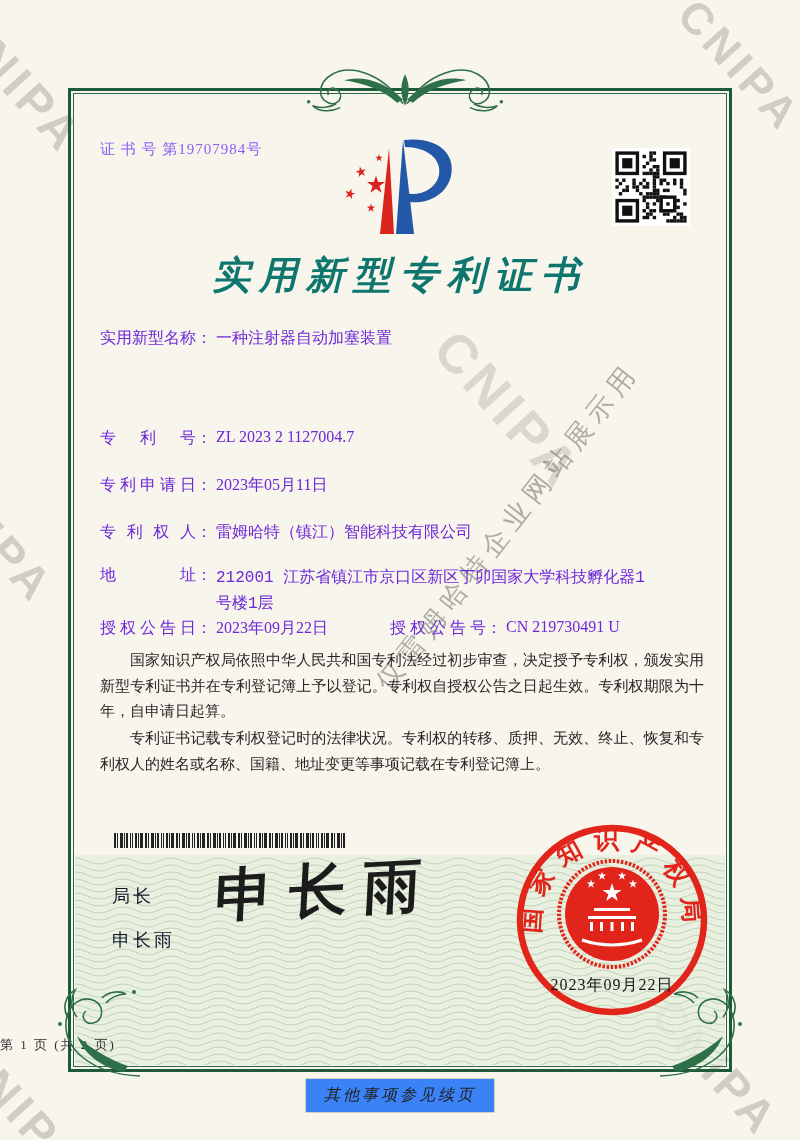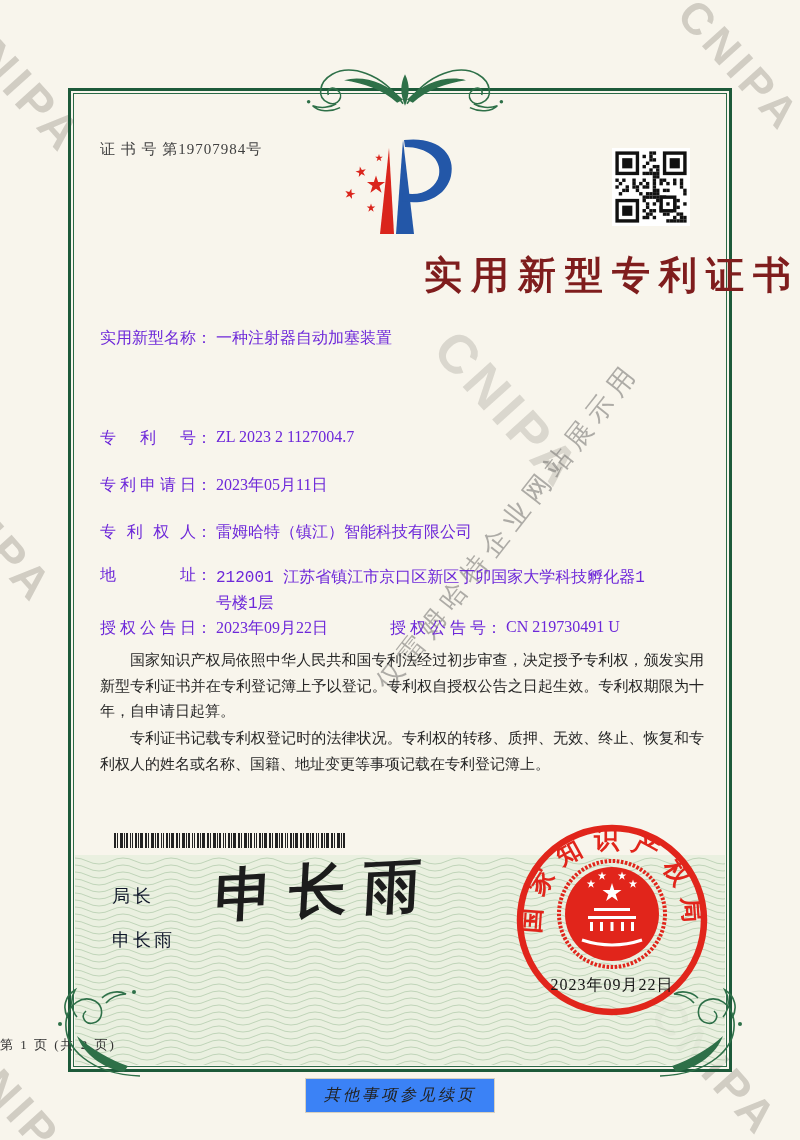--- a/index.html
+++ b/index.html
@@ -20,7 +20,7 @@
   .orn{position:absolute;z-index:6;}
   
   .ct{position:absolute;z-index:4;}
-  .certno{left:100px;top:140px;font-size:15px;letter-spacing:1px;color:#404040;}
+  .certno{left:100px;top:140px;font-size:15px;letter-spacing:1px;color:#8b5cf6;}
   .logo{left:330px;top:134px;}
   .qr{left:612px;top:148px;}
   .title{left:0;right:0;top:250px;text-align:right;font-size:38px;font-weight:700;

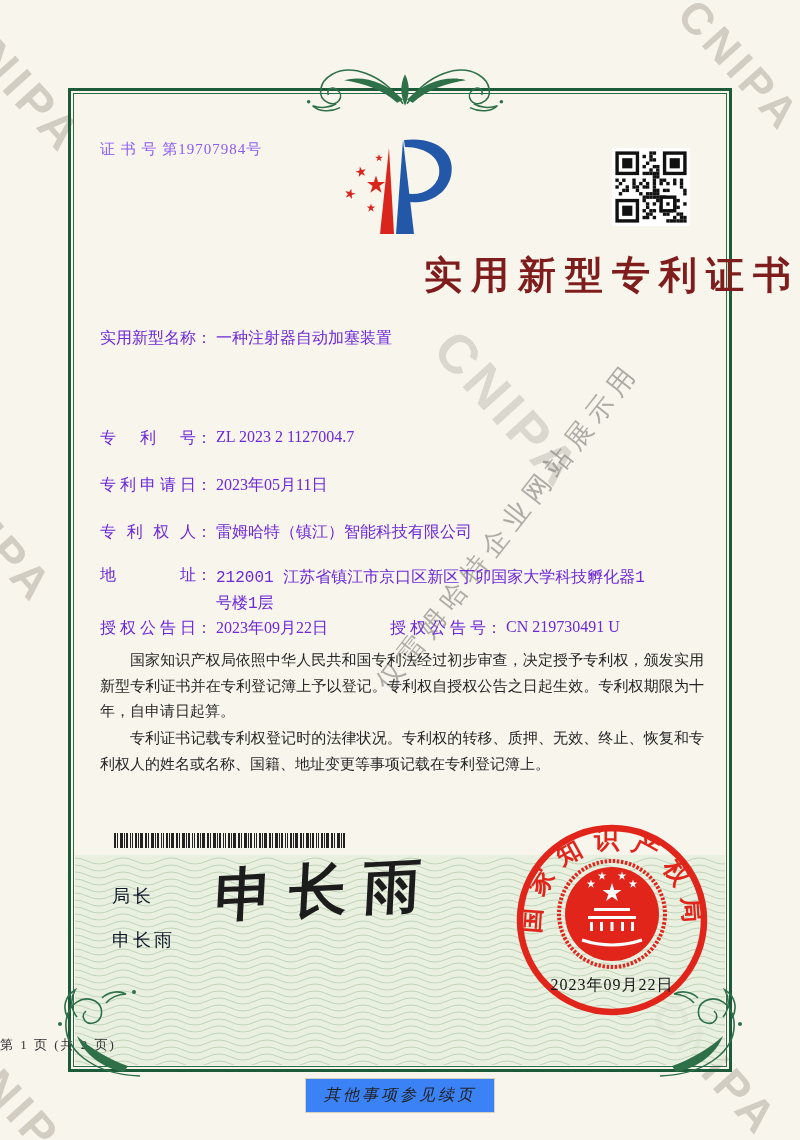--- a/index.html
+++ b/index.html
@@ -23,8 +23,8 @@
   .certno{left:100px;top:140px;font-size:15px;letter-spacing:1px;color:#8b5cf6;}
   .logo{left:330px;top:134px;}
   .qr{left:612px;top:148px;}
-  .title{left:0;right:0;top:250px;text-align:right;font-size:38px;font-weight:700;
-         letter-spacing:9px;color:#7f1d1d;}
+  .title{left:0;right:0;top:250px;text-align:center;font-size:38px;font-weight:700;
+         letter-spacing:9px;color:#0f766e;font-style:italic;}
   .frow{left:100px;font-size:16px;color:#6d28d9;white-space:nowrap;}
   .flabel{display:inline-block;width:96px;text-align:justify;text-align-last:justify;vertical-align:top;}
   .fcolon{display:inline-block;vertical-align:top;}

